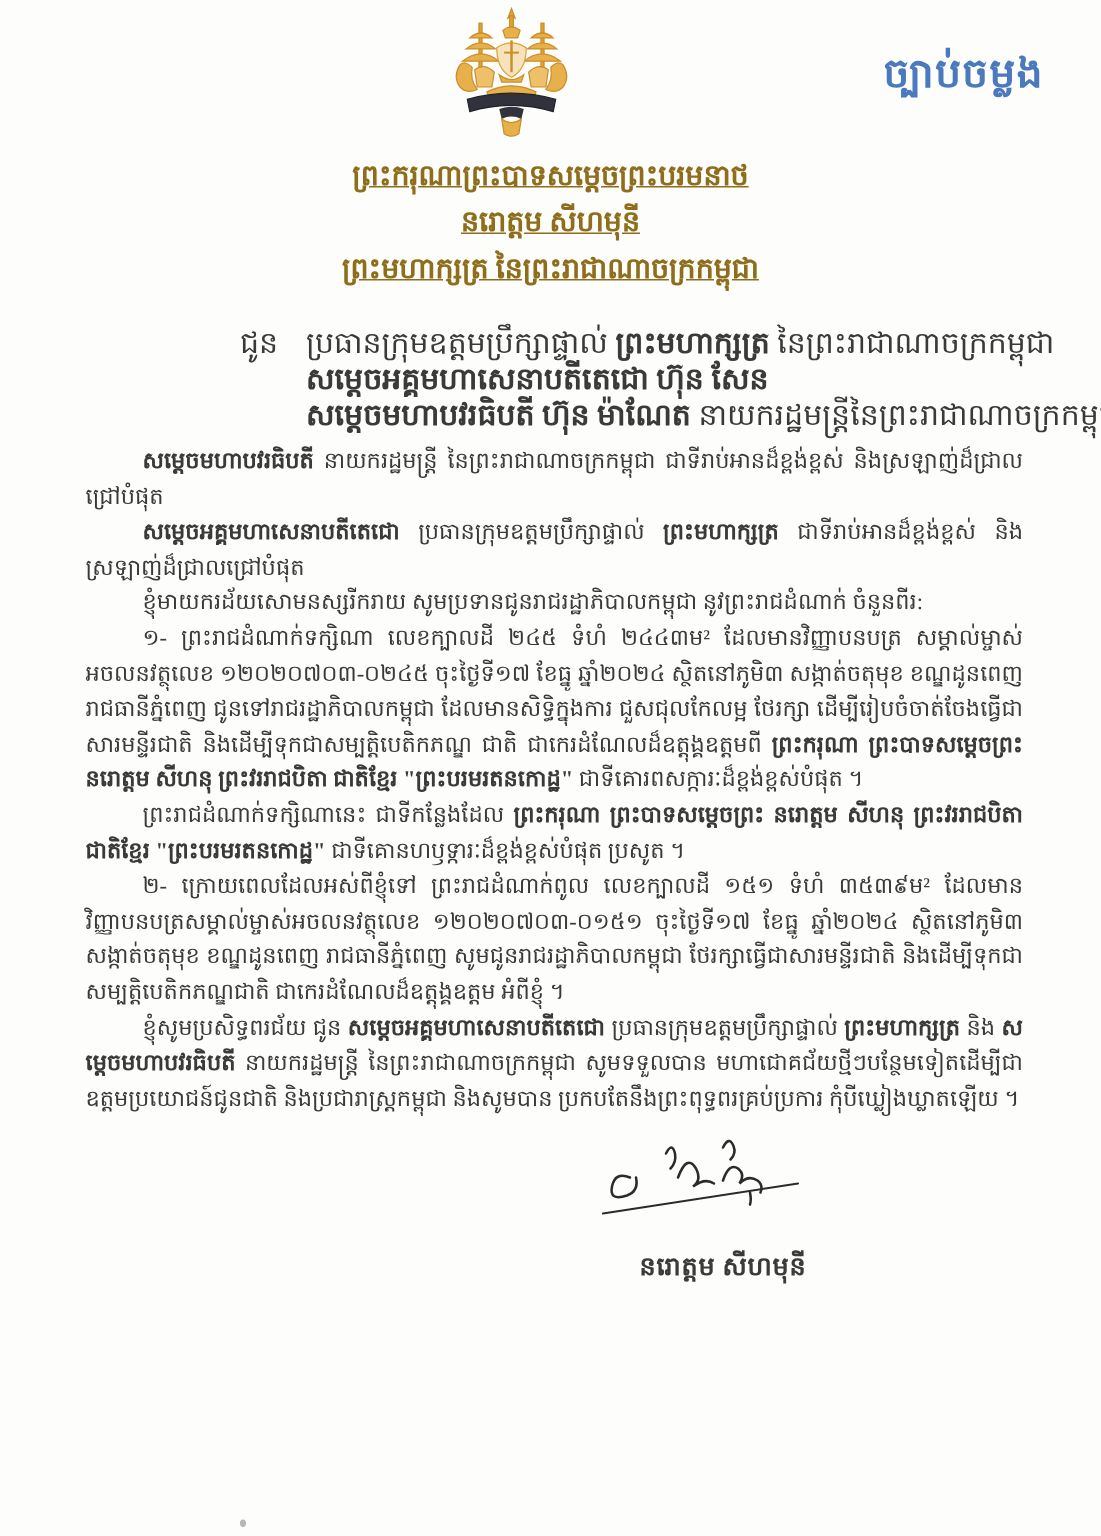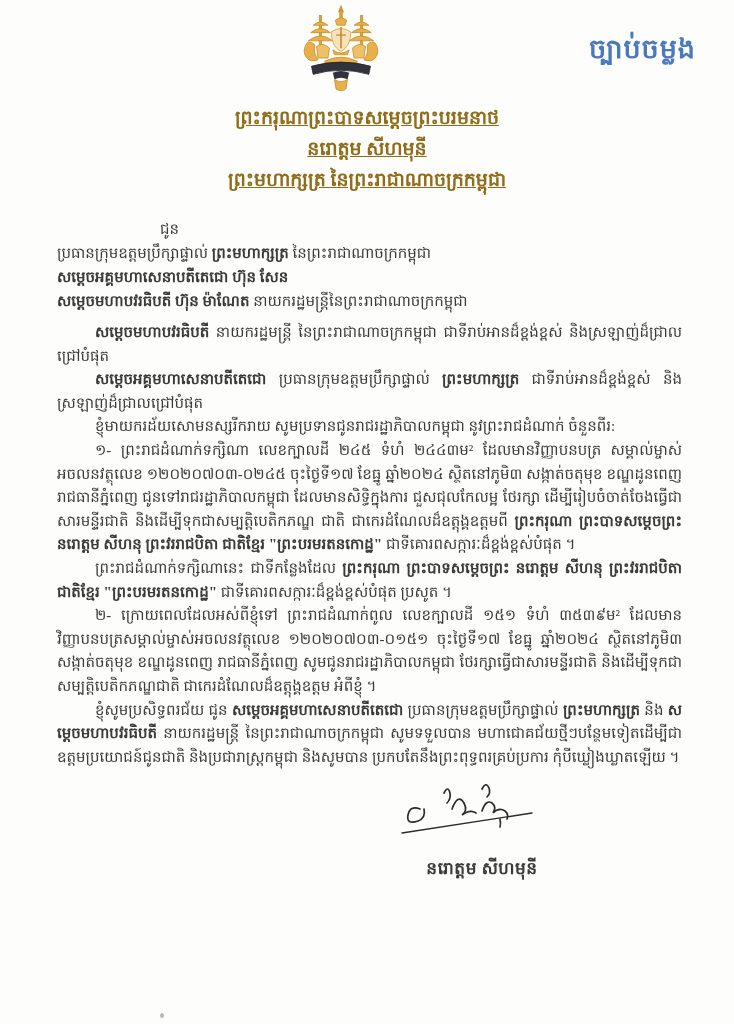--- a/index.html
+++ b/index.html
@@ -24,7 +24,7 @@
   .royal-header{text-align:center;font-weight:700;margin-top:6px;}
   .royal-header .hline{font-size:19px;line-height:31px;}
   .content{padding:0 52px 0 57px;}
-  .salutation{display:flex;margin-top:22px;font-size:15px;line-height:24px;flex-direction:column;}
+  .salutation{display:flex;margin-top:22px;font-size:20px;line-height:24px;}
   .to-label{width:44px;margin-left:103px;flex:none;}
   .recipient-line{white-space:nowrap;}
   .paragraphs{margin-top:8px;}

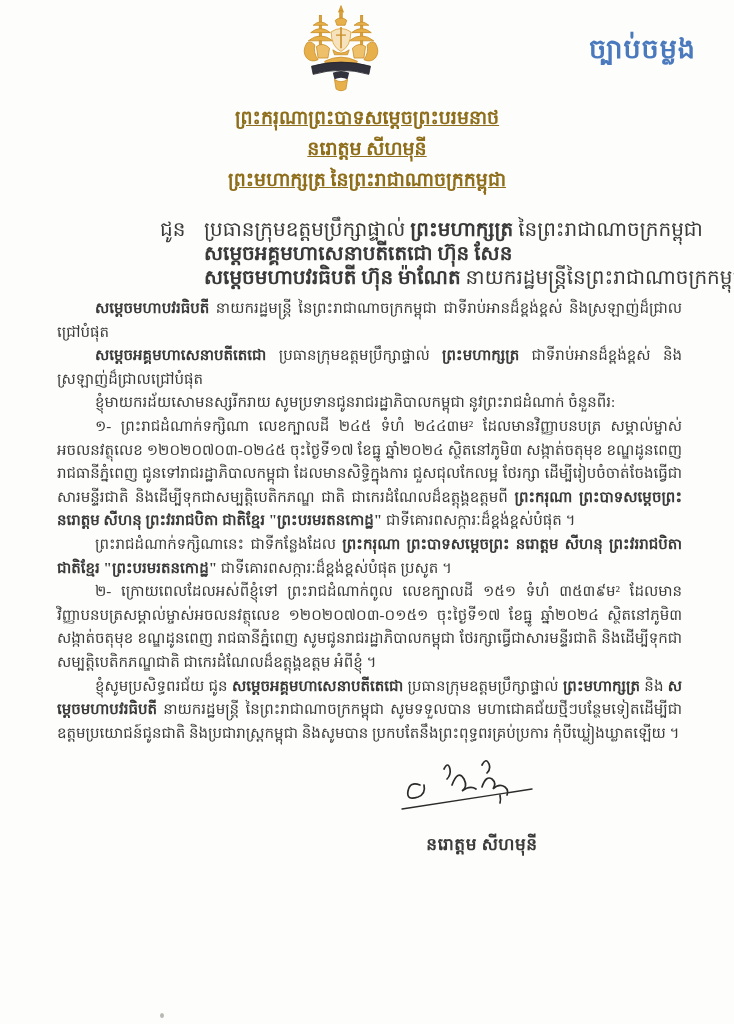--- a/index.html
+++ b/index.html
@@ -130,7 +130,7 @@
         <p><span class="b">សម្តេចអគ្គមហាសេនាបតីតេជោ</span><span> ប្រធានក្រុមឧត្តមប្រឹក្សាផ្ទាល់ </span><span class="b">ព្រះមហាក្សត្រ</span><span> ជាទីរាប់អានដ៏ខ្ពង់ខ្ពស់ និងស្រឡាញ់ដ៏ជ្រាលជ្រៅបំផុត</span></p>
         <p><span>ខ្ញុំមាយករដ័យសោមនស្សរីករាយ សូមប្រទានជូនរាជរដ្ឋាភិបាលកម្ពុជា នូវព្រះរាជដំណាក់ ចំនួនពីរ:</span></p>
         <p><span>១- ព្រះរាជដំណាក់ទក្សិណា លេខក្បាលដី ២៤៥ ទំហំ ២៤៤៣ម² ដែលមានវិញ្ញាបនបត្រ សម្គាល់ម្ចាស់អចលនវត្ថុលេខ ១២០២០៧០៣-០២៤៥ ចុះថ្ងៃទី១៧ ខែធ្នូ ឆ្នាំ២០២៤ ស្ថិតនៅភូមិ៣ សង្កាត់ចតុមុខ ខណ្ឌដូនពេញ រាជធានីភ្នំពេញ ជូនទៅរាជរដ្ឋាភិបាលកម្ពុជា ដែលមានសិទ្ធិក្នុងការ ជួសជុលកែលម្អ ថែរក្សា ដើម្បីរៀបចំចាត់ចែងធ្វើជាសារមន្ទីរជាតិ និងដើម្បីទុកជាសម្បត្តិបេតិកភណ្ឌ ជាតិ ជាកេរដំណែលដ៏ឧត្តុង្គឧត្តមពី </span><span class="b">ព្រះករុណា ព្រះបាទសម្តេចព្រះនរោត្តម សីហនុ ព្រះវររាជបិតា ជាតិខ្មែរ "ព្រះបរមរតនកោដ្ឋ"</span><span> ជាទីគោរពសក្ការៈដ៏ខ្ពង់ខ្ពស់បំផុត ។</span></p>
-        <p><span>ព្រះរាជដំណាក់ទក្សិណានេះ ជាទីកន្លែងដែល </span><span class="b">ព្រះករុណា ព្រះបាទសម្តេចព្រះ នរោត្តម សីហនុ ព្រះវររាជបិតាជាតិខ្មែរ "ព្រះបរមរតនកោដ្ឋ"</span><span> ជាទីគោរពសក្ការៈដ៏ខ្ពង់ខ្ពស់បំផុត ប្រសូត ។</span></p>
+        <p><span>ព្រះរាជដំណាក់ទក្សិណានេះ ជាទីកន្លែងដែល </span><span class="b">ព្រះករុណា ព្រះបាទសម្តេចព្រះ នរោត្តម សីហនុ ព្រះវររាជបិតាជាតិខ្មែរ "ព្រះបរមរតនកោដ្ឋ"</span><span> ជាទីគោនហឫទ្ការៈដ៏ខ្ពង់ខ្ពស់បំផុត ប្រសូត ។</span></p>
         <p><span>២- ក្រោយពេលដែលអស់ពីខ្ញុំទៅ ព្រះរាជដំណាក់ពូល លេខក្បាលដី ១៥១ ទំហំ ៣៥៣៩ម² ដែលមានវិញ្ញាបនបត្រសម្គាល់ម្ចាស់អចលនវត្ថុលេខ ១២០២០៧០៣-០១៥១ ចុះថ្ងៃទី១៧ ខែធ្នូ ឆ្នាំ២០២៤ ស្ថិតនៅភូមិ៣ សង្កាត់ចតុមុខ ខណ្ឌដូនពេញ រាជធានីភ្នំពេញ សូមជូនរាជរដ្ឋាភិបាលកម្ពុជា ថែរក្សាធ្វើជាសារមន្ទីរជាតិ និងដើម្បីទុកជាសម្បត្តិបេតិកភណ្ឌជាតិ ជាកេរដំណែលដ៏ឧត្តុង្គឧត្តម អំពីខ្ញុំ ។</span></p>
         <p><span>ខ្ញុំសូមប្រសិទ្ធពរជ័យ ជូន </span><span class="b">សម្តេចអគ្គមហាសេនាបតីតេជោ</span><span> ប្រធានក្រុមឧត្តមប្រឹក្សាផ្ទាល់ </span><span class="b">ព្រះមហាក្សត្រ</span><span> និង </span><span class="b">សម្តេចមហាបវរធិបតី</span><span> នាយករដ្ឋមន្ត្រី នៃព្រះរាជាណាចក្រកម្ពុជា សូមទទួលបាន មហាជោគជ័យថ្មីៗបន្ថែមទៀតដើម្បីជាឧត្តមប្រយោជន៍ជូនជាតិ និងប្រជារាស្ត្រកម្ពុជា និងសូមបាន ប្រកបតែនឹងព្រះពុទ្ធពរគ្រប់ប្រការ កុំបីឃ្លៀងឃ្លាតឡើយ ។</span></p>
       </div>

